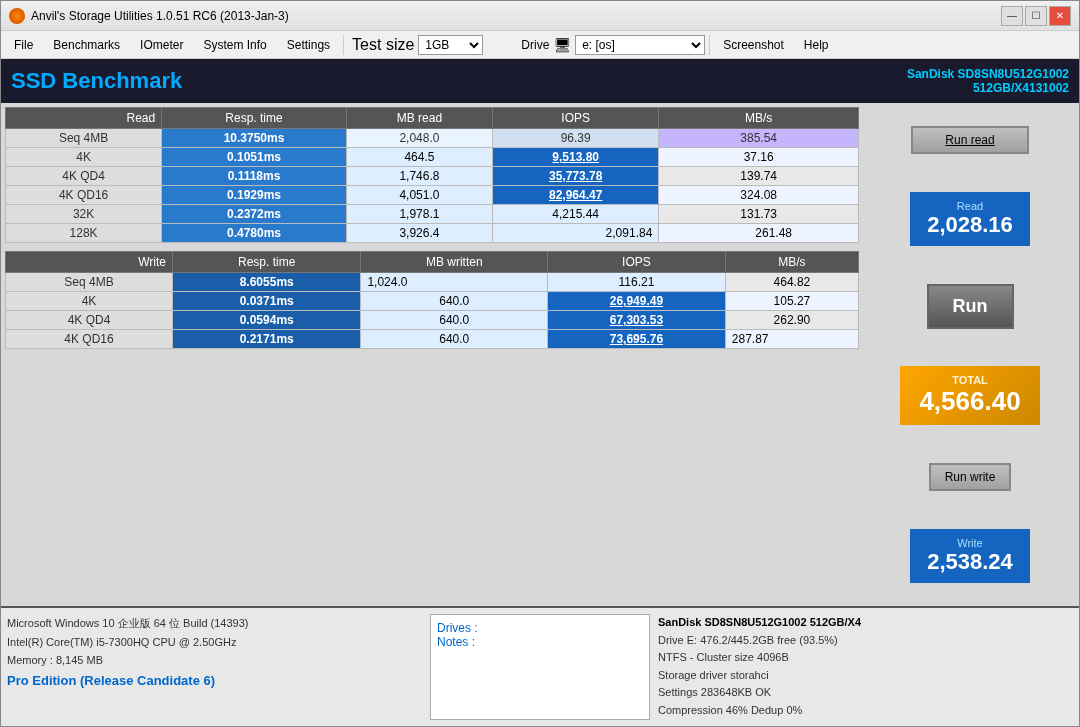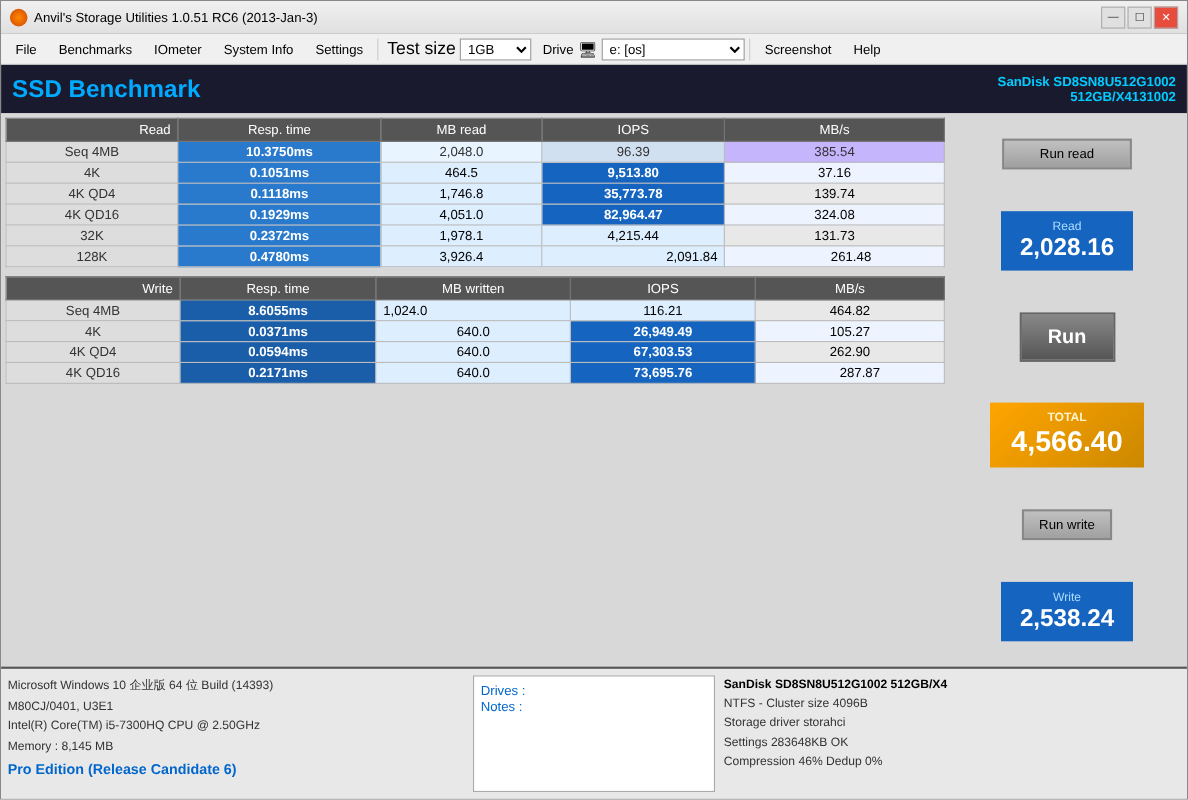--- a/index.html
+++ b/index.html
@@ -98,7 +98,7 @@
       gap: 4px;
       margin-left: 8px;
     }
-    .drive-label { font-size: 12px; color: #000; }
+    .drive-label { font-size: 12px; color: #000; margin-left: 28px; }
     .drive-select {
       height: 20px;
       font-size: 12px;

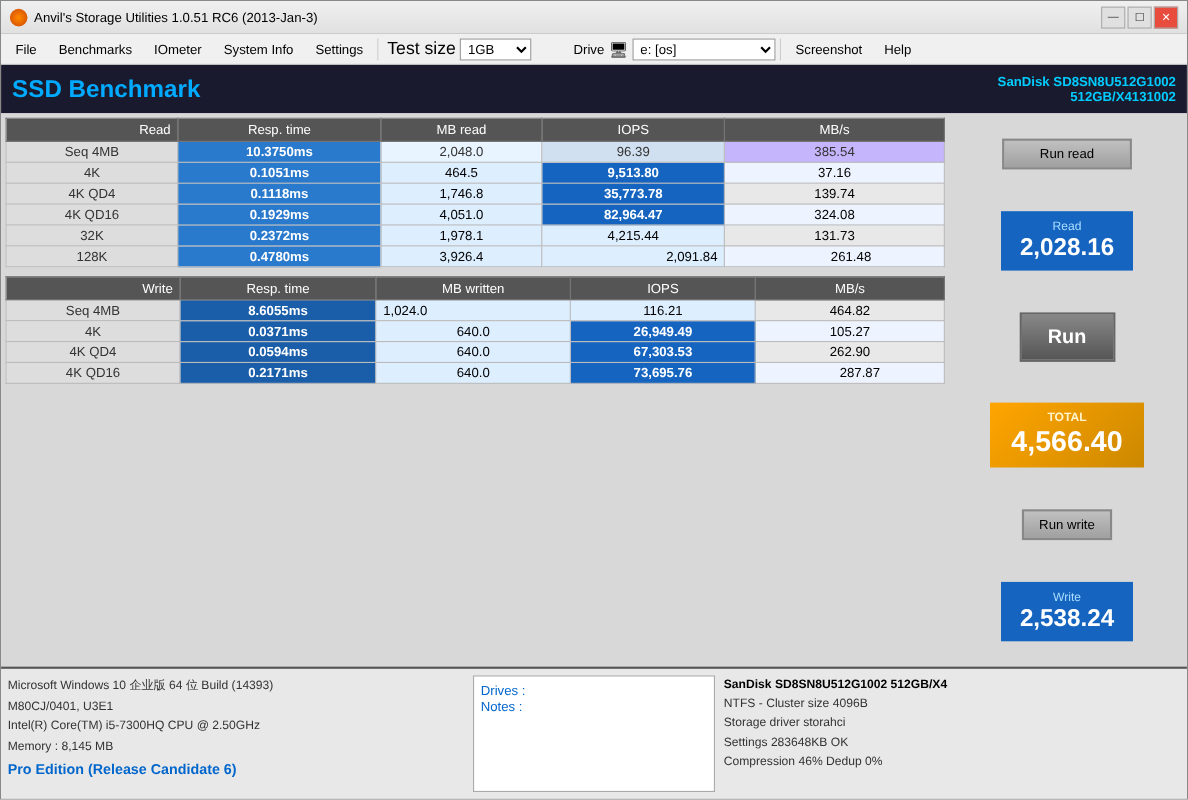--- a/index.html
+++ b/index.html
@@ -203,6 +203,7 @@
       font-size: 12px;
       cursor: pointer;
       color: #000;
+      text-decoration: underline;
     }
     .read-score-box {
       background: #1565c0;

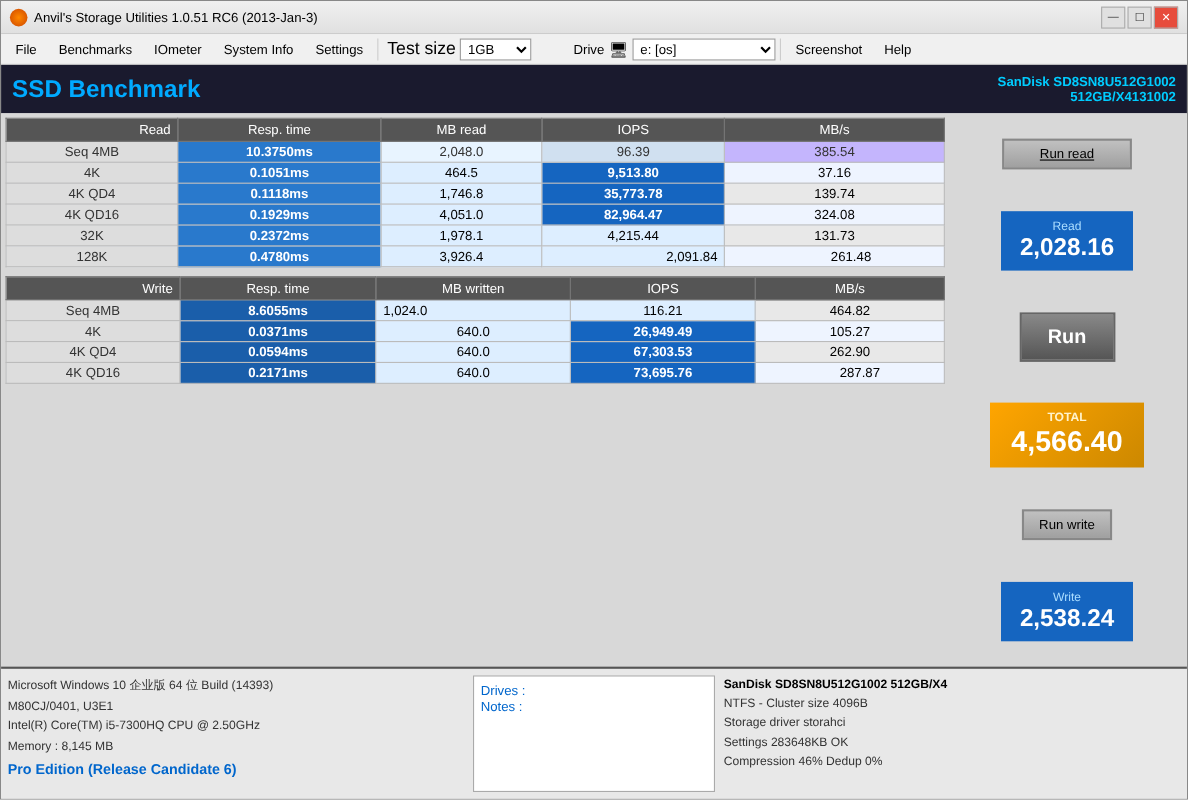--- a/index.html
+++ b/index.html
@@ -183,6 +183,7 @@
       background: #1565c0;
       color: white;
       font-weight: bold;
+      text-decoration: underline;
     }
     .td-mb-normal { background: #e8f4ff; color: #333; }
     .td-mbs-normal { background: #c4b5fd; color: #333; margin-left: 26px; }

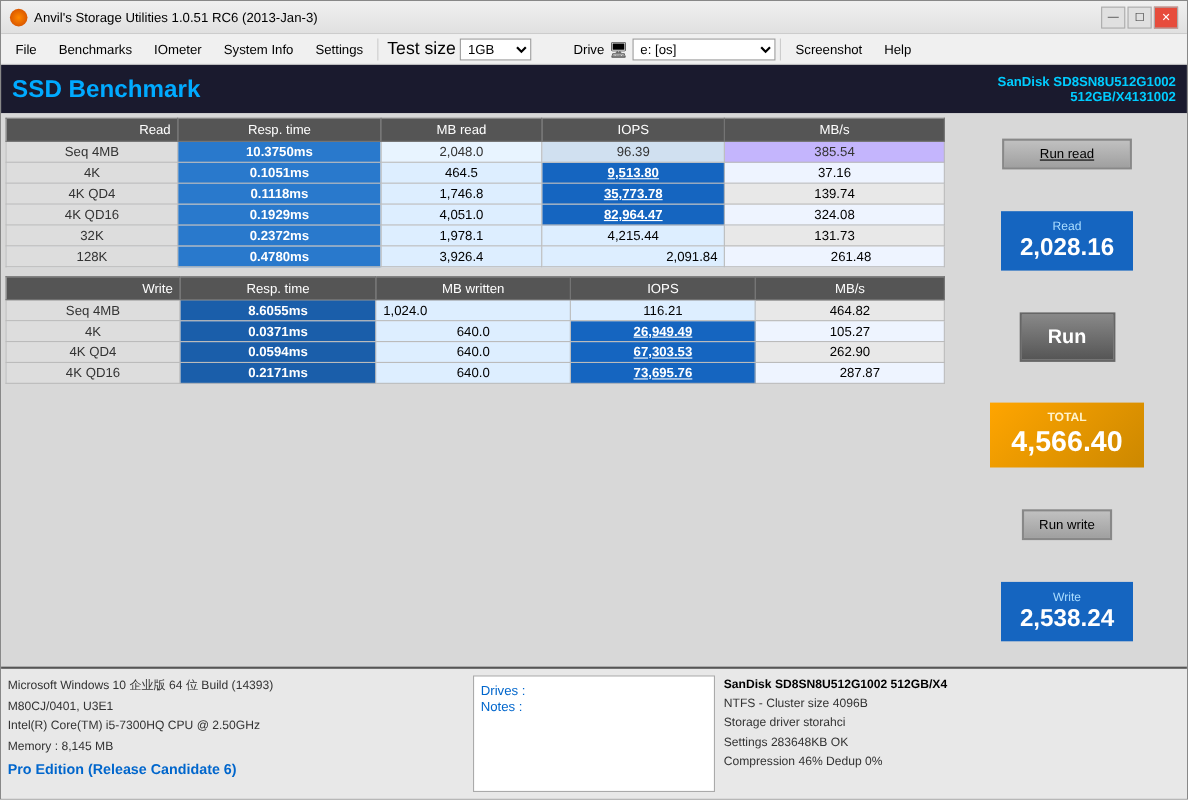--- a/index.html
+++ b/index.html
@@ -448,7 +448,7 @@
             <td class="td-resp-highlight">0.2171ms</td>
             <td style="background:#ddeeff; text-align:center;">640.0</td>
             <td class="td-iops-highlight">73,695.76</td>
-            <td style="text-align:center;padding-left:24px;">287.87</td>
+            <td style="text-align:left;">287.87</td>
           </tr>
         </tbody>
       </table>

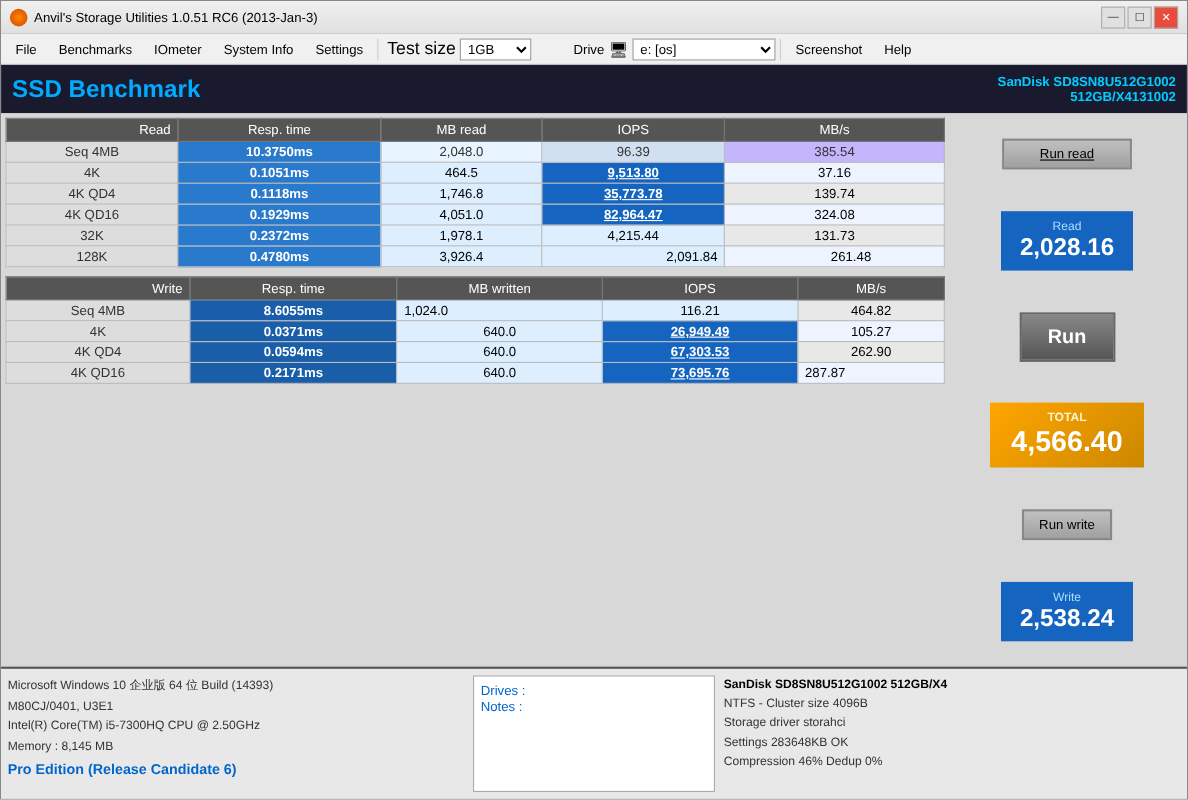--- a/index.html
+++ b/index.html
@@ -481,7 +481,6 @@
   <div class="footer">
     <div class="footer-left">
       <div>Microsoft Windows 10 企业版 64 位 Build (14393)</div>
-      <div>M80CJ/0401, U3E1</div>
       <div>Intel(R) Core(TM) i5-7300HQ CPU @ 2.50GHz</div>
       <div>Memory : 8,145 MB</div>
       <div class="pro-edition">Pro Edition (Release Candidate 6)</div>

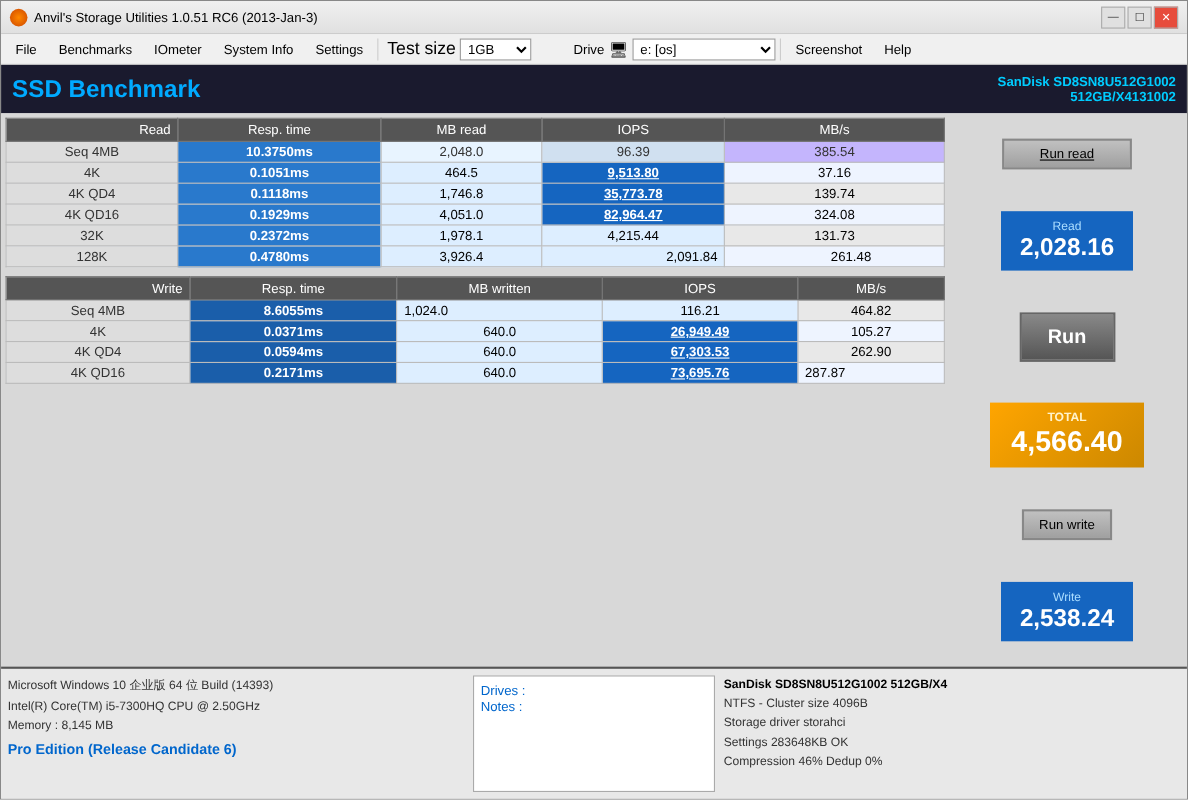--- a/index.html
+++ b/index.html
@@ -495,6 +495,7 @@
     </div>
     <div class="footer-right">
       <div class="ssd-model">SanDisk SD8SN8U512G1002 512GB/X4</div>
+      <div>Drive E: 476.2/445.2GB free (93.5%)</div>
       <div>NTFS - Cluster size 4096B</div>
       <div>Storage driver  storahci</div>
       <div>Settings 283648KB OK</div>

